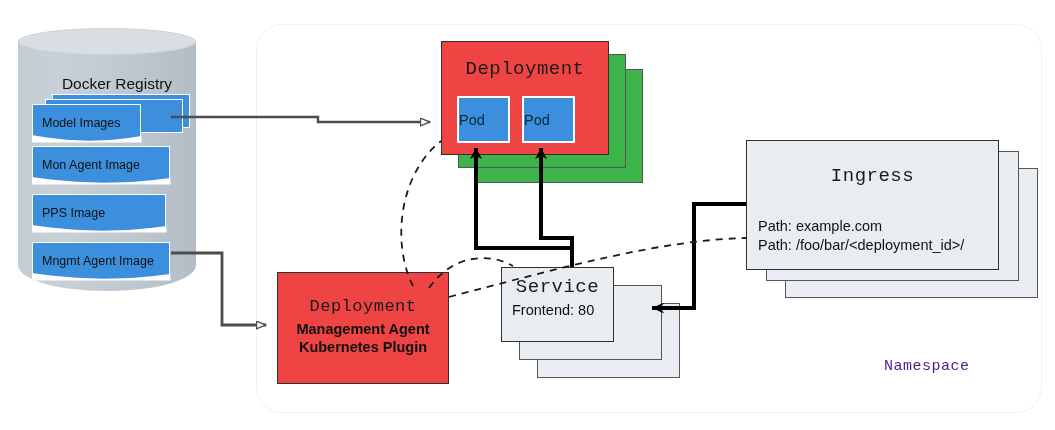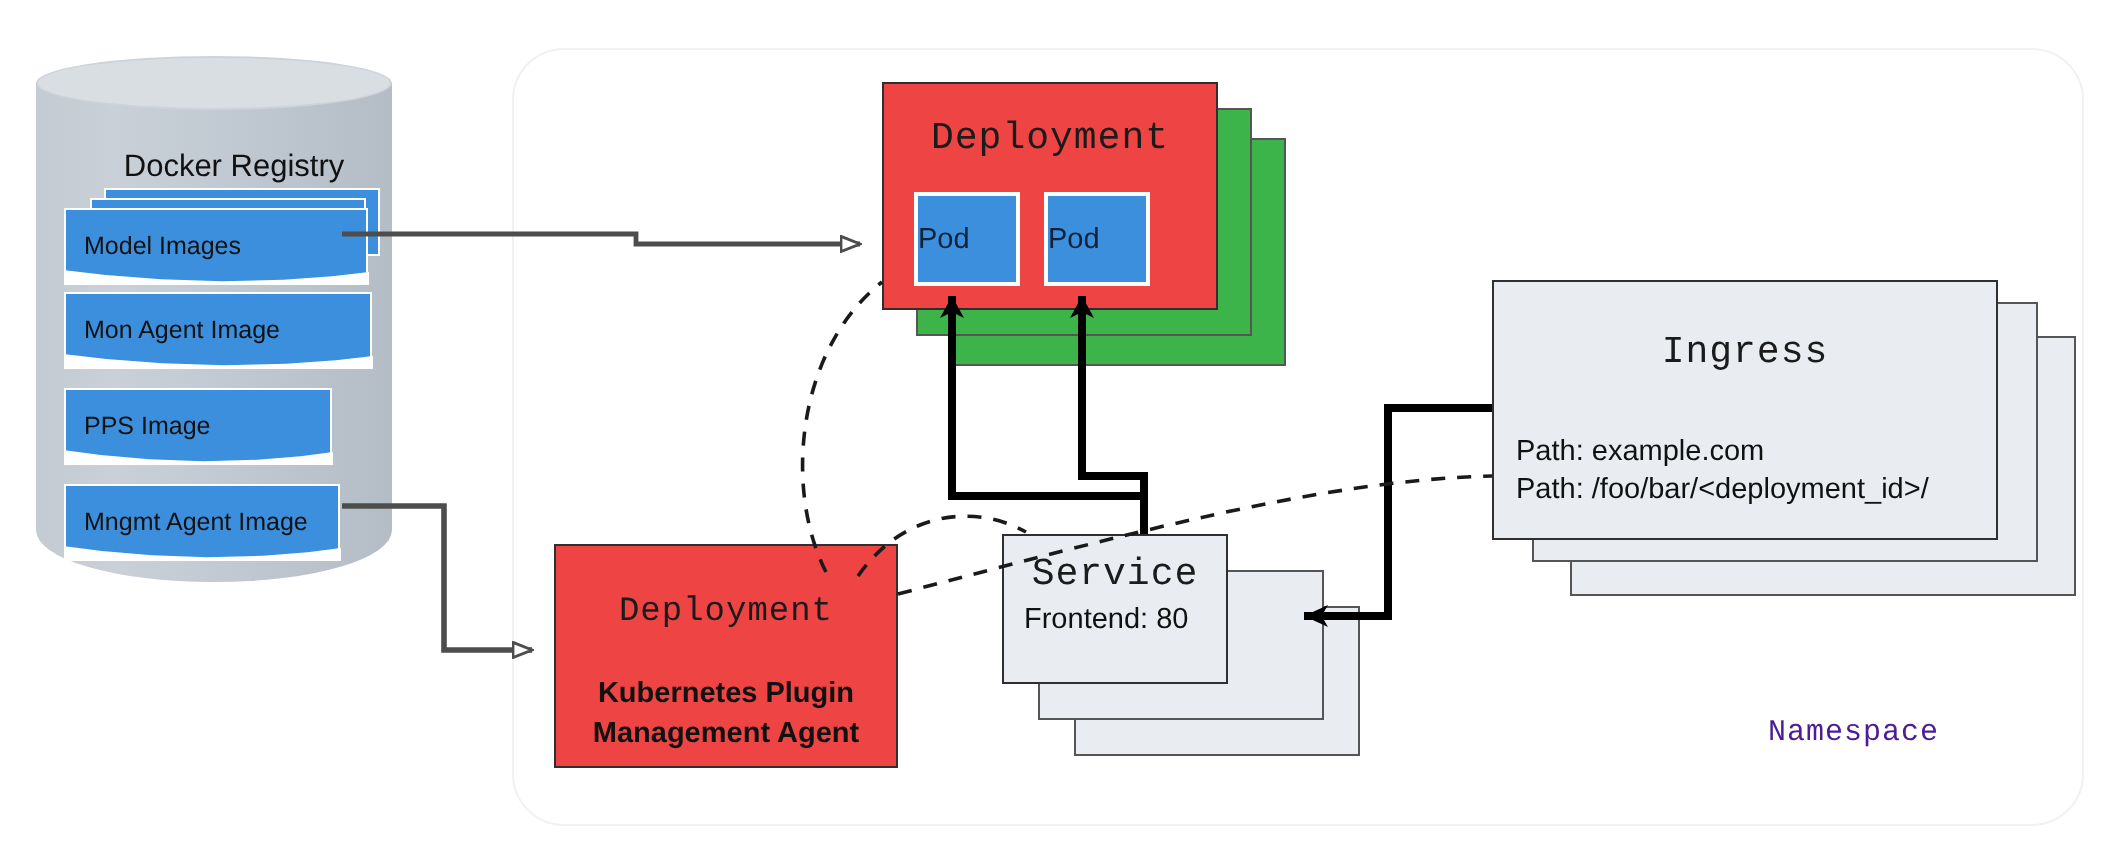--- a/index.html
+++ b/index.html
@@ -189,7 +189,7 @@
 
   <div class="stack-back2" style="left:52px; top:94px; width:138px; height:34px;"></div>
   <div class="stack-back2" style="left:45px; top:99px; width:138px; height:34px;"></div>
-  <div class="chip wave" style="left:32px; top:104px; width:152px; height:38px;">
+  <div class="chip wave" style="left:32px; top:104px; width:109px; height:38px;">
     <span class="chip-label">Model Images</span>
   </div>
 

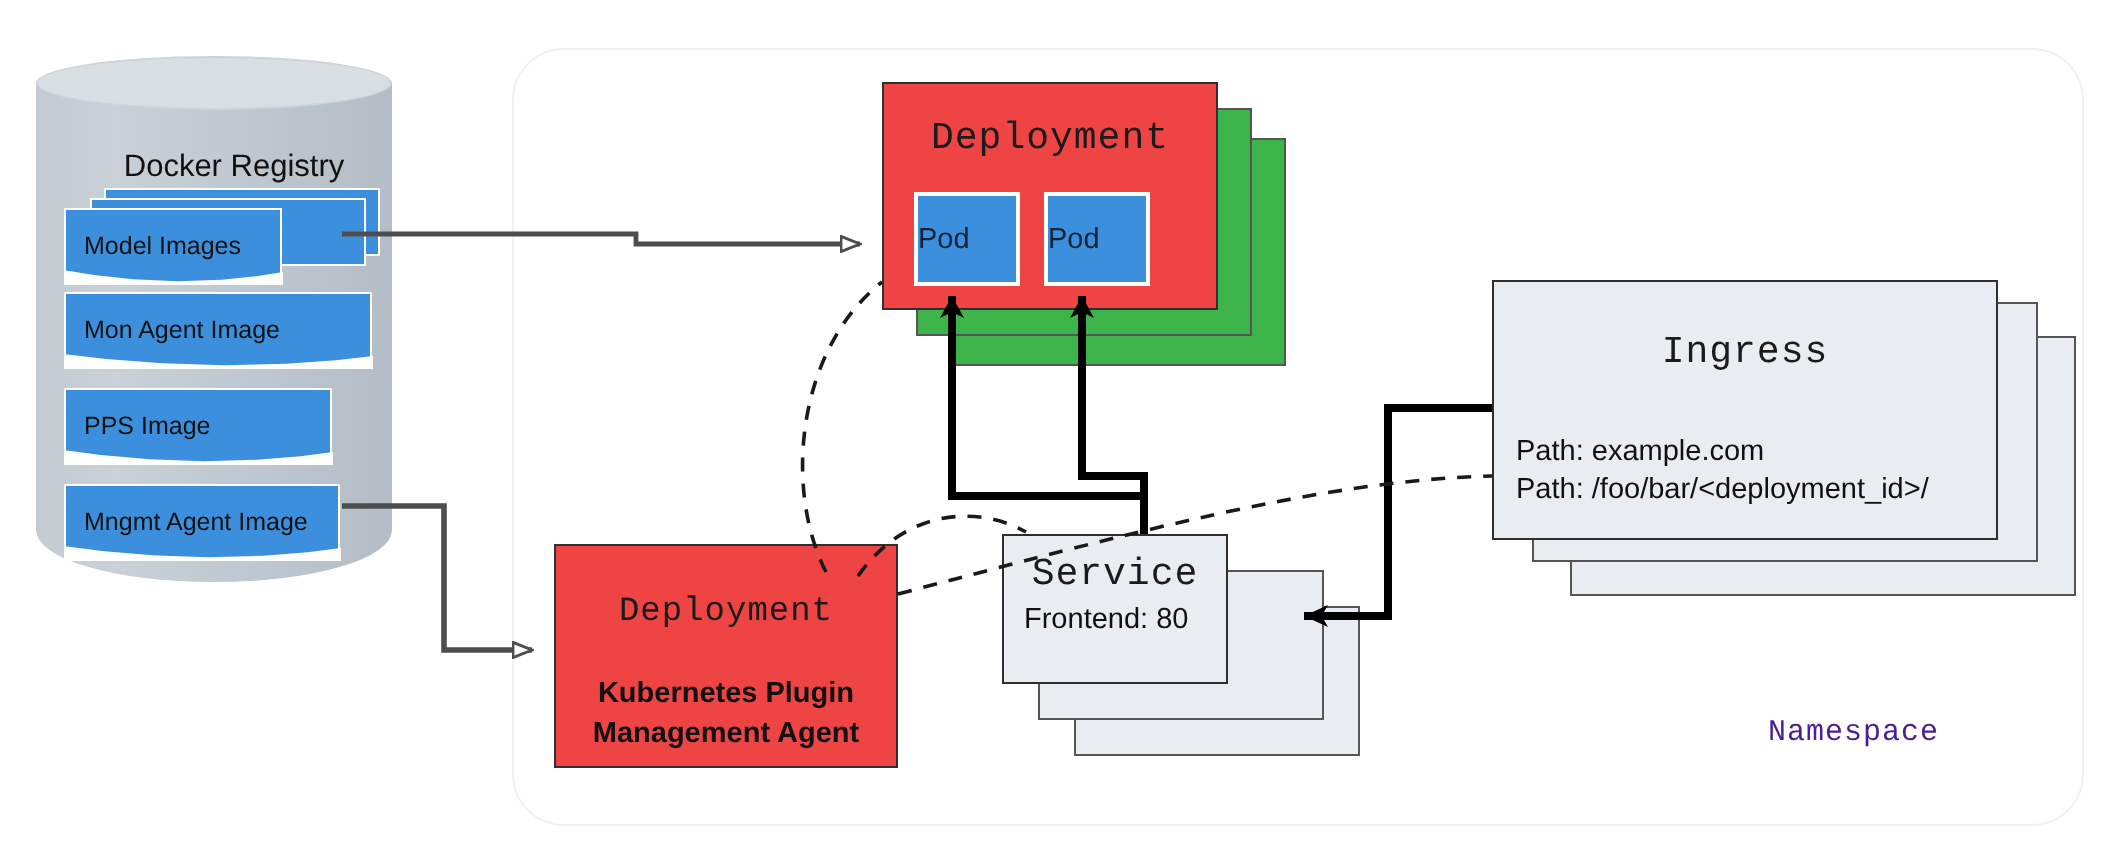--- a/index.html
+++ b/index.html
@@ -193,7 +193,7 @@
     <span class="chip-label">Model Images</span>
   </div>
 
-  <div class="chip wave" style="left:32px; top:146px; width:154px; height:38px;">
+  <div class="chip wave" style="left:32px; top:146px; width:138px; height:38px;">
     <span class="chip-label">Mon Agent Image</span>
   </div>
 

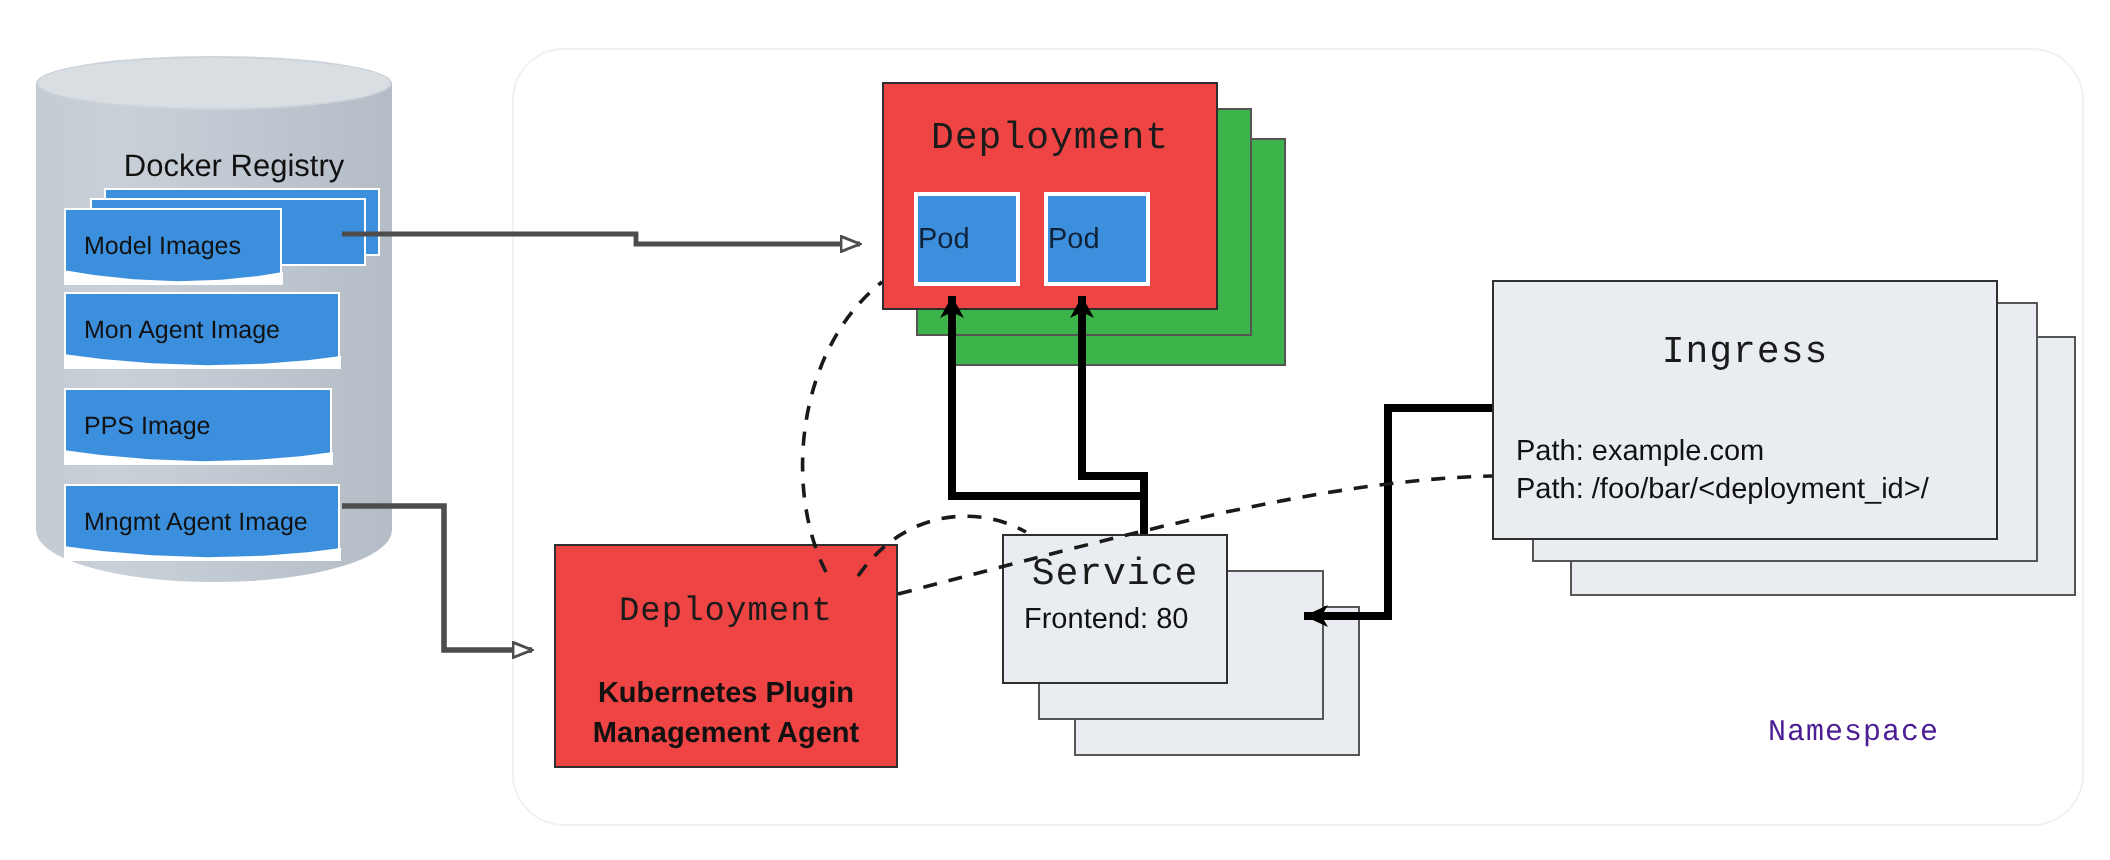--- a/index.html
+++ b/index.html
@@ -219,7 +219,7 @@
 
   <div class="node green" style="left:277px; top:272px; width:172px; height:112px;">
     <div class="mono-title small" style="position:absolute; left:0; top:24px; width:100%;">Deployment</div>
-    <div class="body-line bold" style="position:absolute; left:0; top:47px; width:100%;margin-top:38px;">Management Agent</div>
+    <div class="body-line bold" style="position:absolute; left:0; top:47px; width:100%;">Management Agent</div>
     <div class="body-line bold" style="position:absolute; left:0; top:65px; width:100%;">Kubernetes Plugin</div>
   </div>
 

